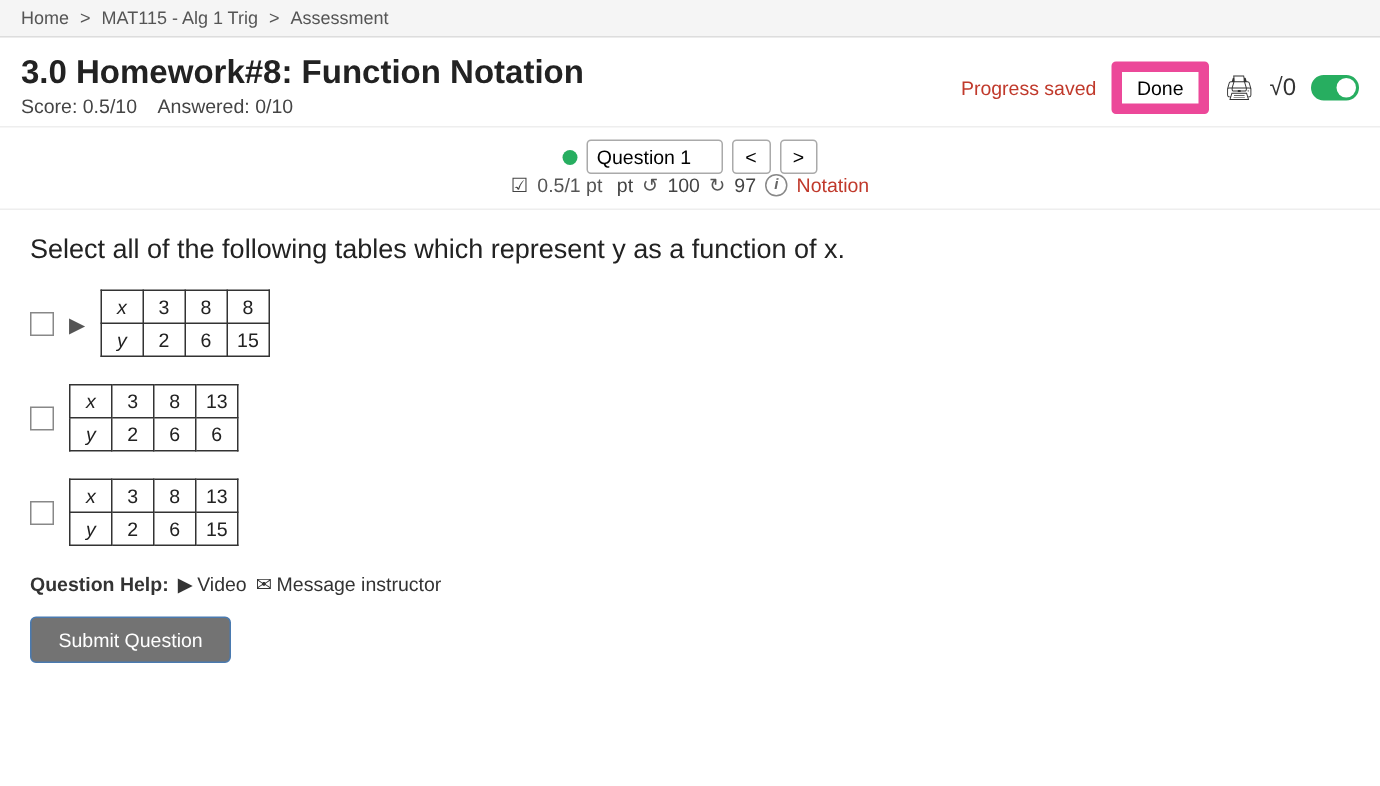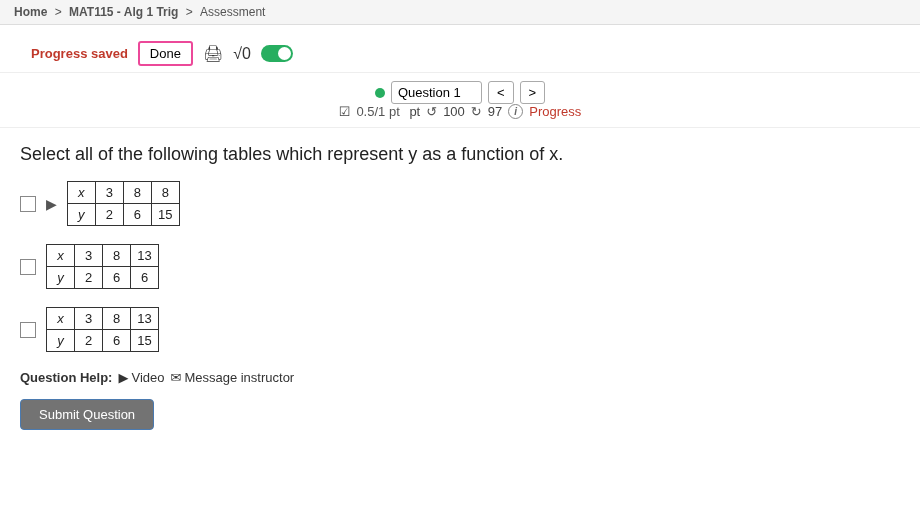--- a/index.html
+++ b/index.html
@@ -16,7 +16,7 @@
       color: #555;
       border-bottom: 1px solid #ddd;
     }
-    .breadcrumb a { color: #555; text-decoration: none; font-weight: bold; }
+    .breadcrumb a { color: #555; text-decoration: none; }
     .breadcrumb .sep { margin: 0 4px; }
     .header-area {
       padding: 10px 14px 6px 14px;

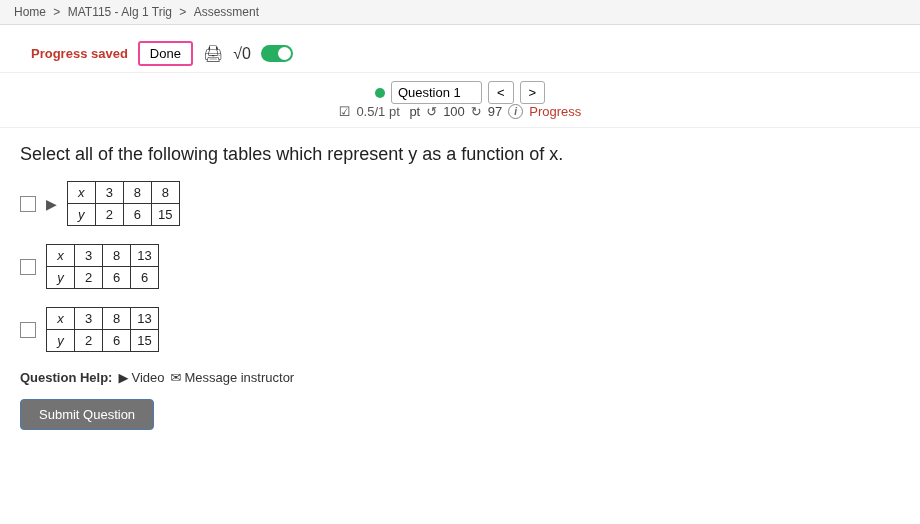--- a/index.html
+++ b/index.html
@@ -241,6 +241,14 @@
 </div>
 
 <div class="header-area">
+  <div class="header-left">
+    <h1>3.0 Homework#8: Function Notation</h1>
+    <div class="score">
+      <span>Score: 0.5/10</span>
+      &nbsp;&nbsp;
+      <span>Answered: 0/10</span>
+    </div>
+  </div>
   <div class="header-right">
     <span class="progress-saved">Progress saved</span>
     <button class="done-btn">Done</button>

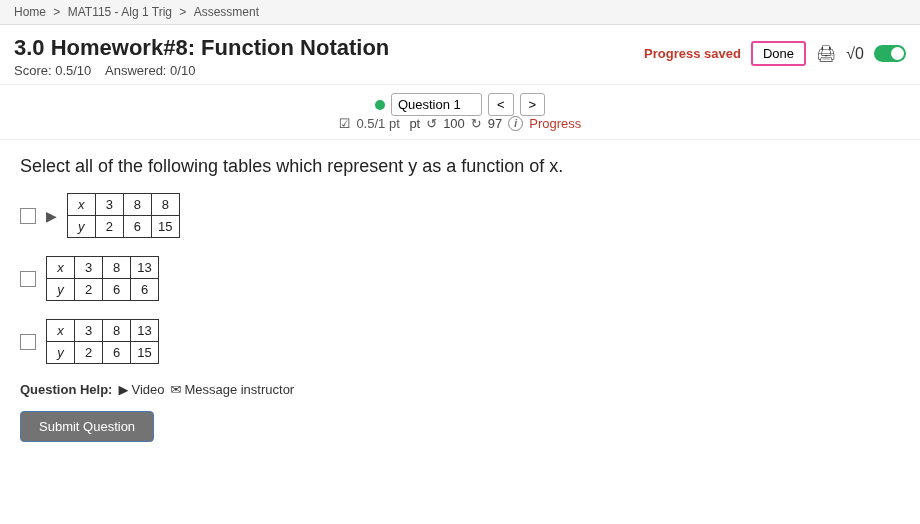--- a/index.html
+++ b/index.html
@@ -44,7 +44,7 @@
     .progress-saved {
       color: #c0392b;
       font-size: 13px;
-      font-weight: bold;
+      font-weight: normal;
       padding-left: 17px;
     }
     .done-btn {

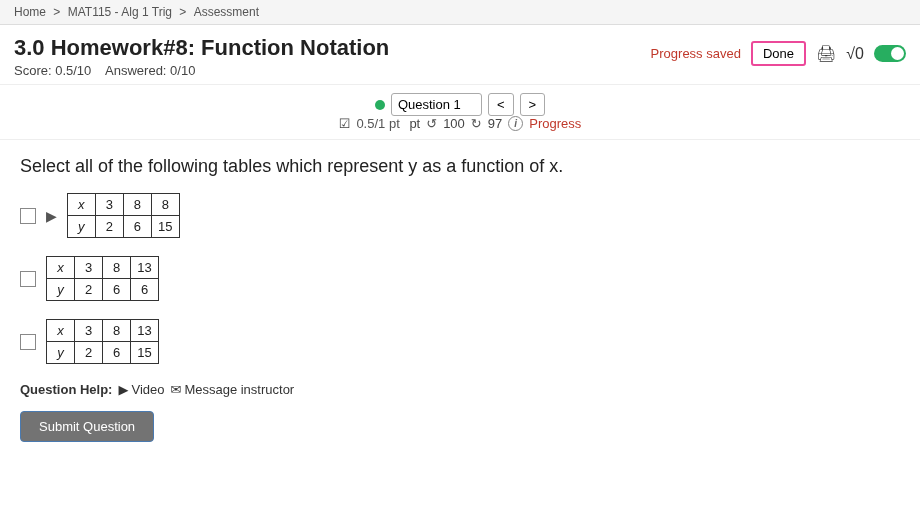--- a/index.html
+++ b/index.html
@@ -49,7 +49,7 @@
     }
     .done-btn {
       background: #fff;
-      border: 2px solid #ec4899;
+      border: 7px solid #ec4899;
       border-radius: 3px;
       padding: 3px 10px;
       font-size: 13px;

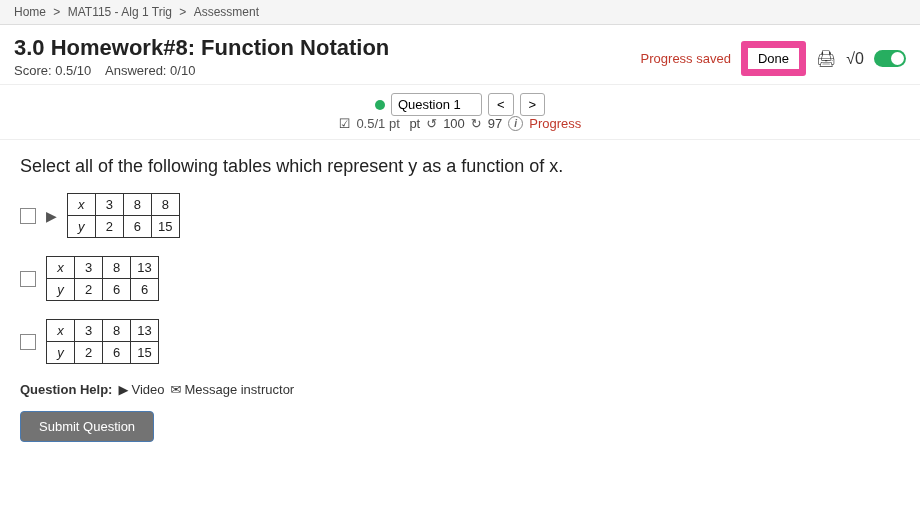--- a/index.html
+++ b/index.html
@@ -276,7 +276,7 @@
     <span class="circular-icon">↻</span>
     <span>97</span>
     <span class="info-icon">i</span>
-    <span class="details-link">Progress</span>
+    <span class="details-link">Notation</span>
   </div>
 </div>
 

